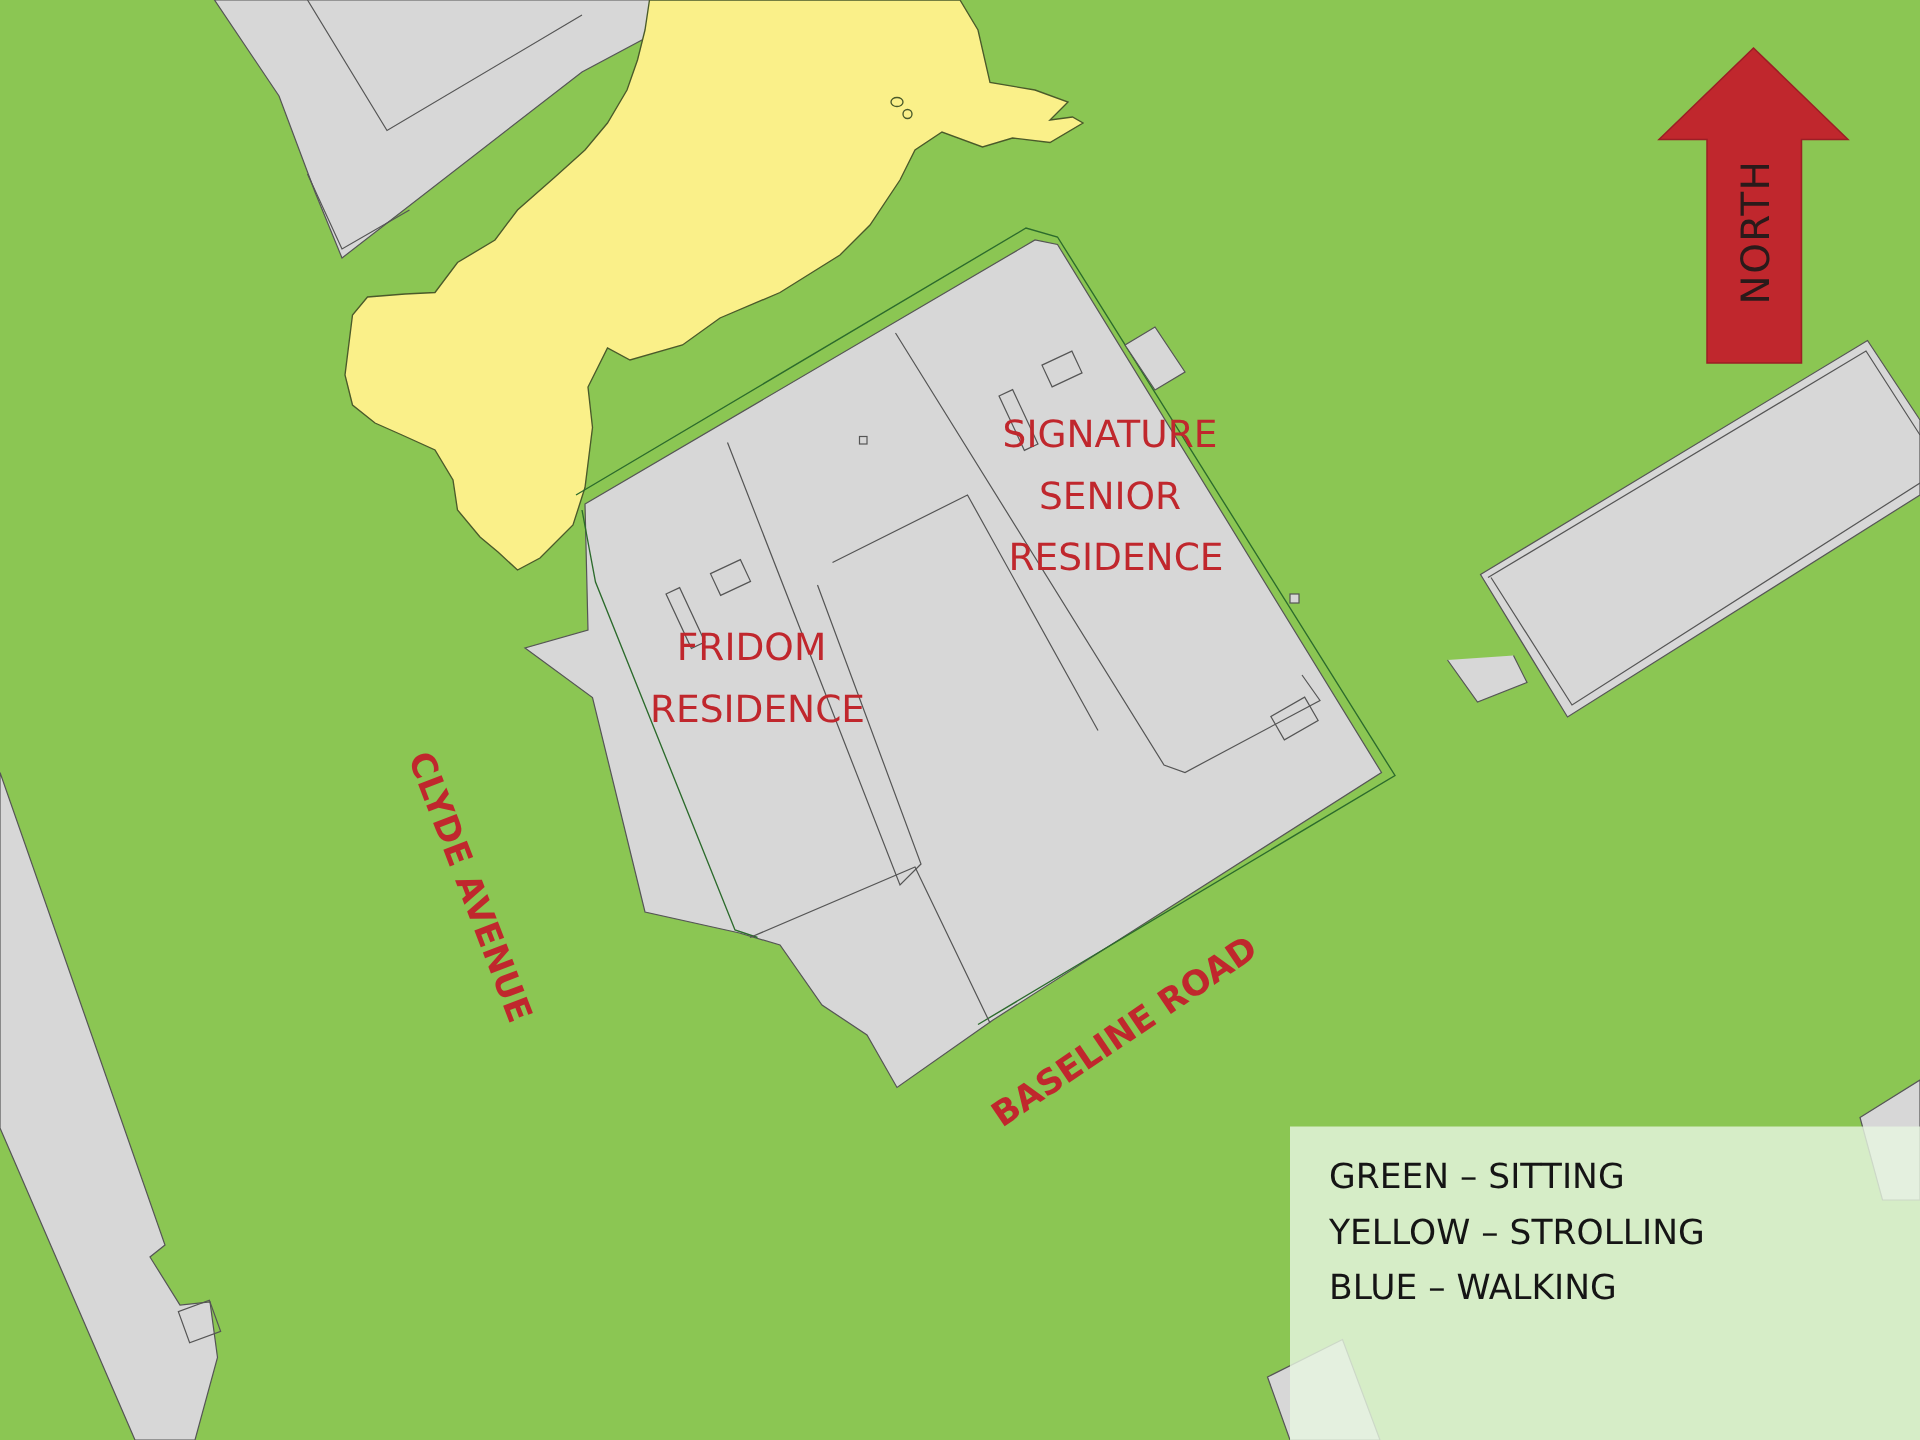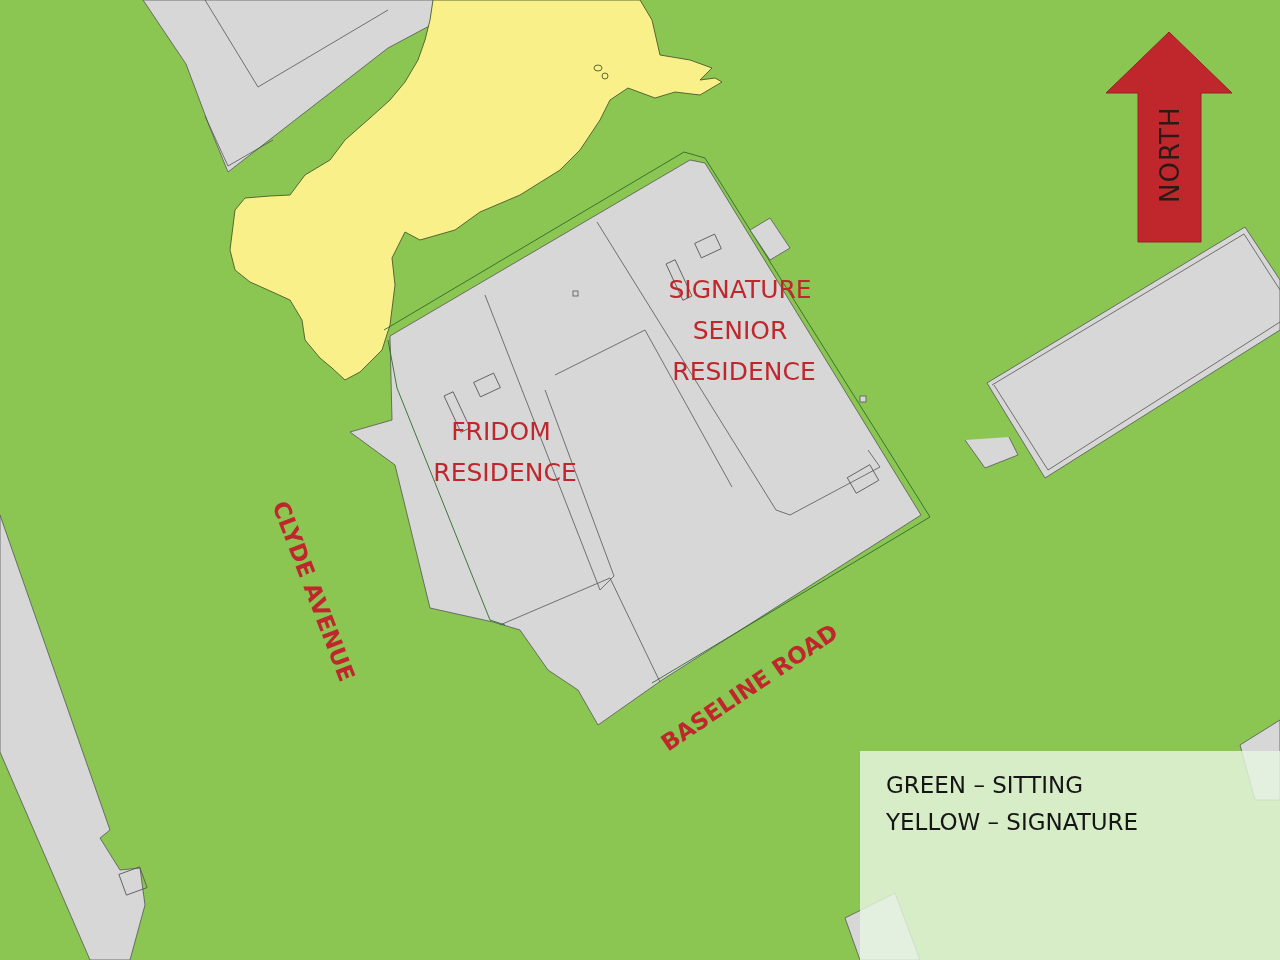--- a/index.html
+++ b/index.html
@@ -96,7 +96,7 @@
 
 <div id="legend">
   <div class="legend-row">GREEN – SITTING</div>
-  <div class="legend-row">YELLOW – SIGNATURE</div>
+  <div class="legend-row">YELLOW – STROLLING</div>
 </div>
 
 </body></html>

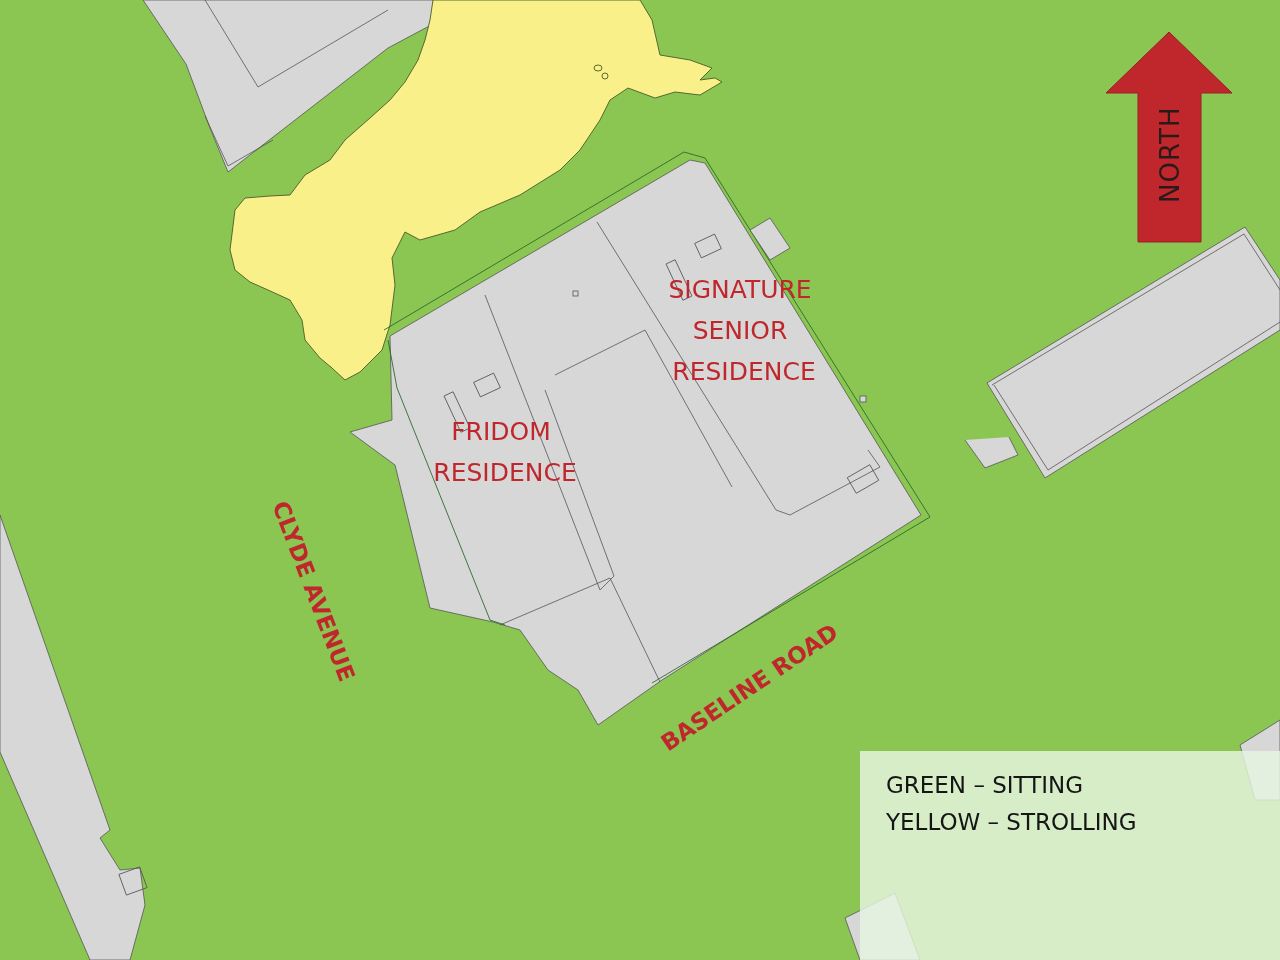--- a/index.html
+++ b/index.html
@@ -97,6 +97,7 @@
 <div id="legend">
   <div class="legend-row">GREEN – SITTING</div>
   <div class="legend-row">YELLOW – STROLLING</div>
+  <div class="legend-row">BLUE – WALKING</div>
 </div>
 
 </body></html>

